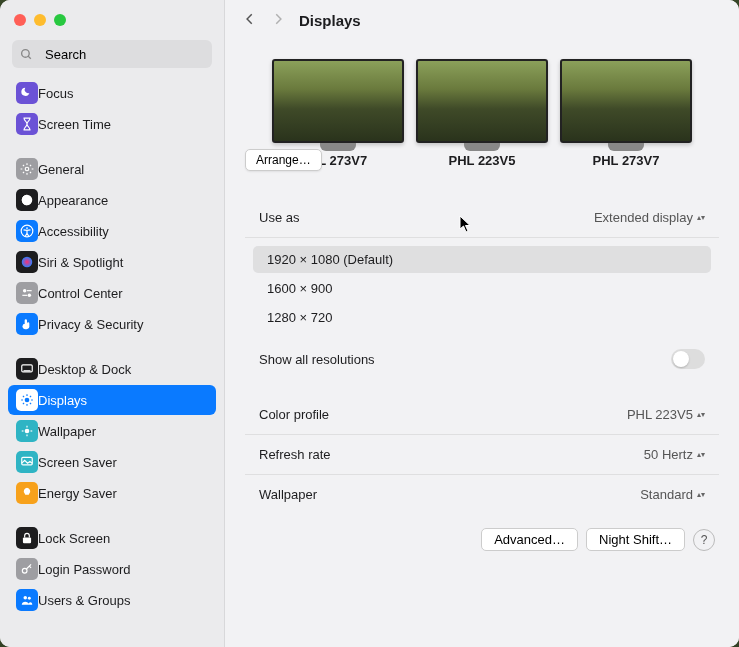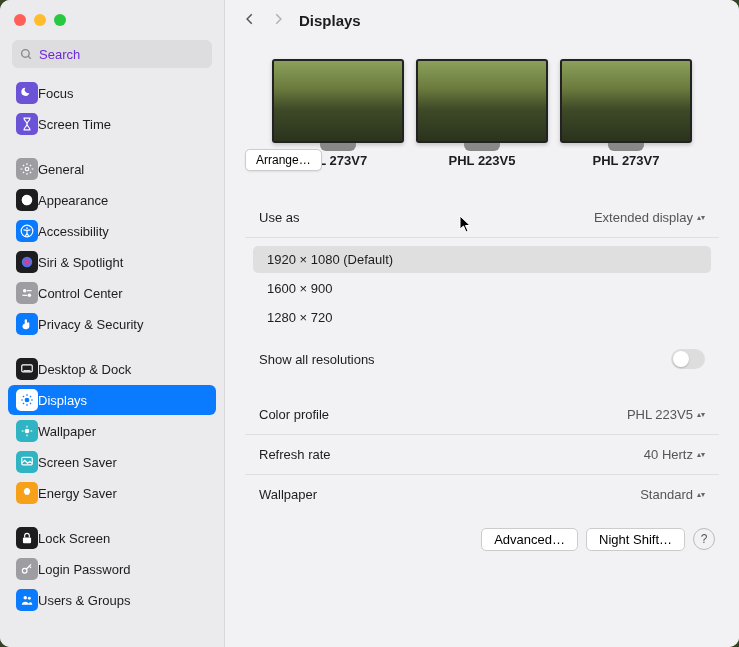--- a/index.html
+++ b/index.html
@@ -8,7 +8,7 @@
 .traffic{display:flex;gap:8px;padding:14px 14px 10px 14px}
 .dot{width:12px;height:12px;border-radius:50%}
 .dot.r{background:#ff5f57}.dot.y{background:#febc2e}.dot.g{background:#28c840}
-.search{margin:4px 12px 10px 12px;height:28px;background:rgba(0,0,0,.06);border-radius:6px;display:flex;align-items:center;padding:0 8px;gap:6px;color:#6d28d9}
+.search{margin:4px 12px 10px 12px;height:28px;background:rgba(0,0,0,.06);border-radius:6px;display:flex;align-items:center;padding:0 8px;gap:12px;color:#000000}
 .search svg{flex-shrink:0}
 .nav{flex:1;overflow-y:auto;padding:0 8px 10px 8px}
 .nav::-webkit-scrollbar{width:0}

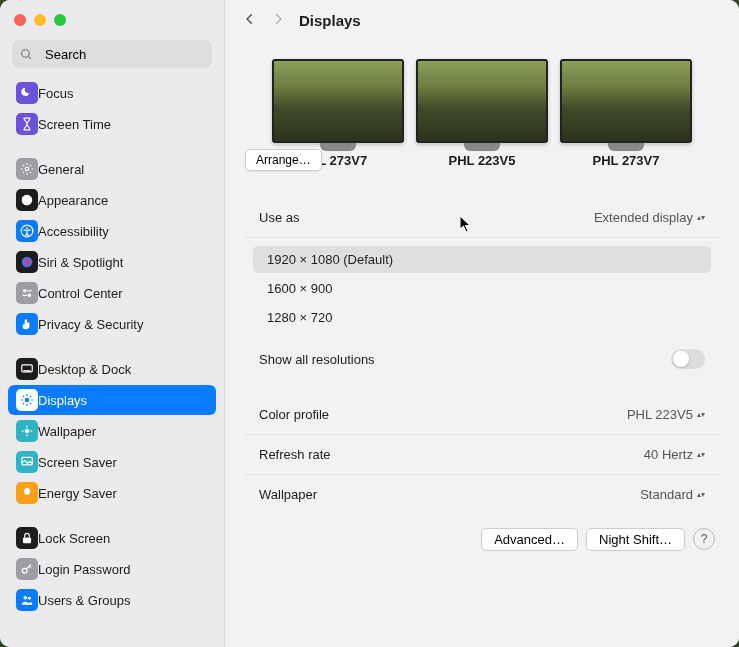--- a/index.html
+++ b/index.html
@@ -383,7 +383,7 @@
         <div class="row">
           <span class="k">Refresh rate</span>
           <span class="val">
-              <span>40 Hertz</span>
+              <span>50 Hertz</span>
               <span class="updn">▴▾</span>
             </span>
         </div>

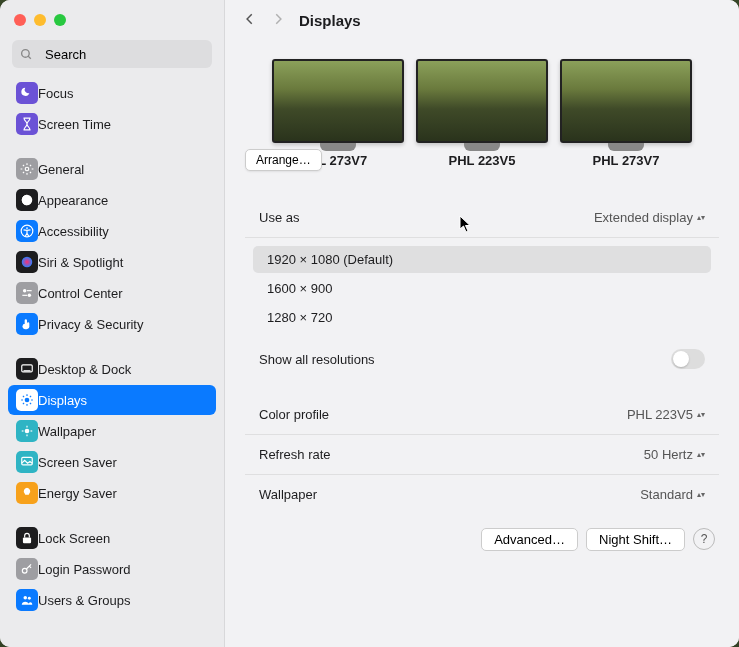--- a/index.html
+++ b/index.html
@@ -40,7 +40,7 @@
 .res.sel{background:rgba(0,0,0,.08)}
 .toggle{width:34px;height:20px;background:#ddd;border-radius:10px;position:relative}
 .toggle::after{content:"";position:absolute;left:2px;top:2px;width:16px;height:16px;background:#fff;border-radius:50%;box-shadow:0 1px 2px rgba(0,0,0,.2)}
-.footer{display:flex;justify-content:flex-end;gap:8px;padding:14px 4px 4px 4px;align-items:flex-start}
+.footer{display:flex;justify-content:flex-end;gap:8px;padding:14px 4px 4px 4px;align-items:center}
 .btn{background:#fff;border:1px solid #ccc;border-radius:5px;padding:3px 12px;font-size:13px;cursor:default}
 .help{width:20px;height:20px;border:1px solid #bbb;border-radius:50%;display:flex;align-items:center;justify-content:center;font-size:12px;color:#555;cursor:default}
 .cursor{position:absolute;left:234px;top:174px;pointer-events:none}

